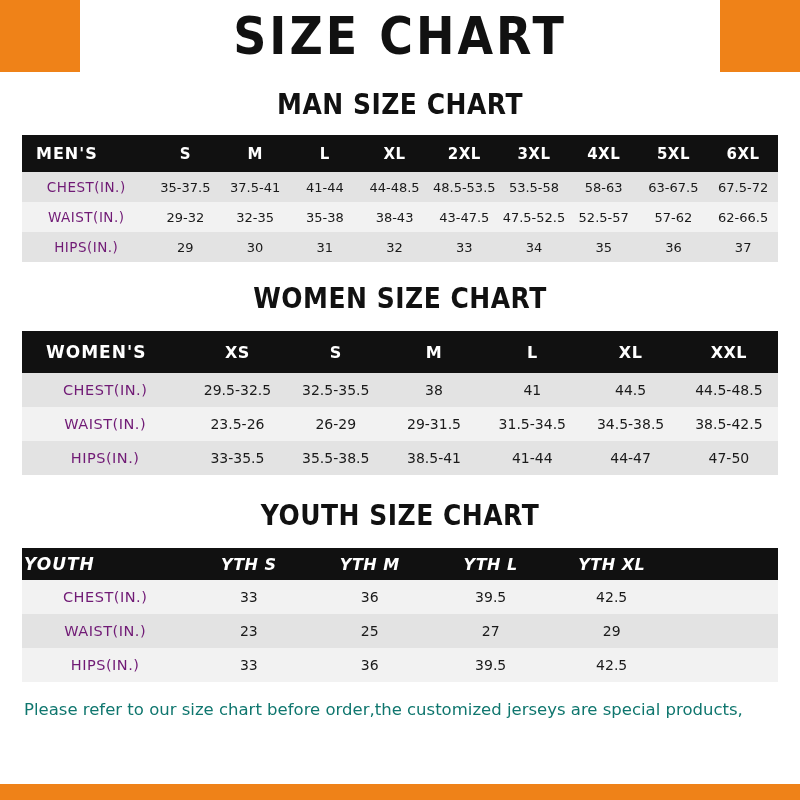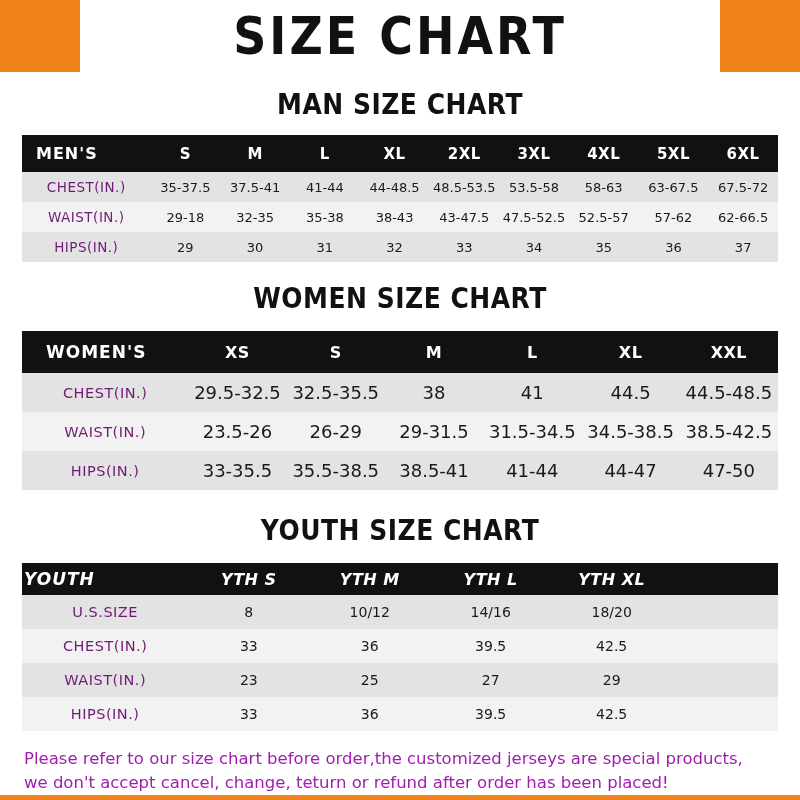--- a/index.html
+++ b/index.html
@@ -174,7 +174,7 @@
         </tr>
         <tr class="even">
           <td class="rowhead">WAIST(IN.)</td>
-          <td>29-18</td>
+          <td>29-32</td>
           <td>32-35</td>
           <td>35-38</td>
           <td>38-43</td>

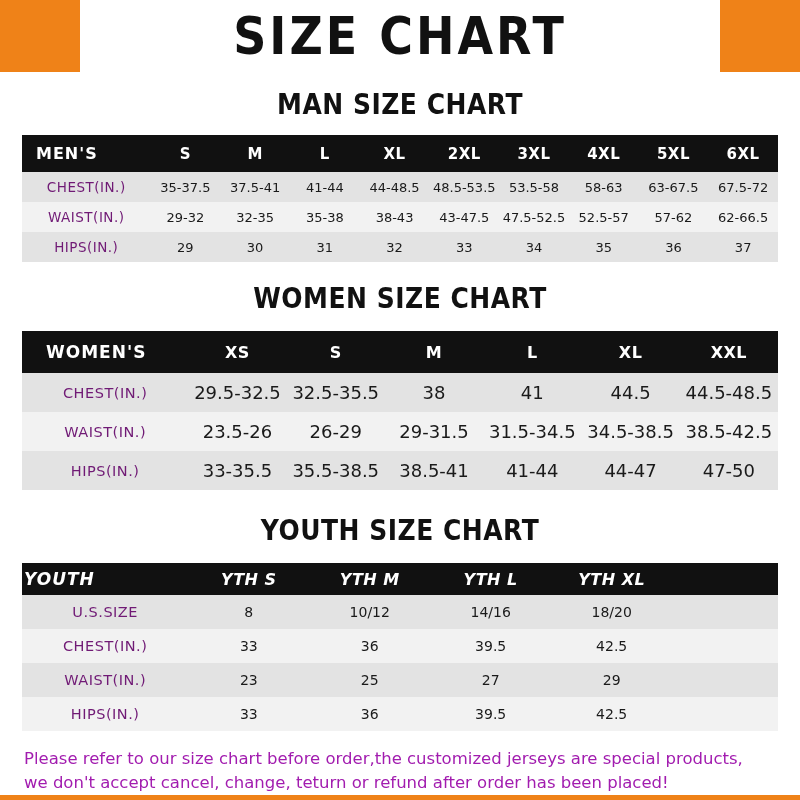--- a/index.html
+++ b/index.html
@@ -105,7 +105,7 @@
   
   #women-table thead th { font-size: 16px; padding: 11px 2px; }
   #women-table thead th.rowhead { font-size: 17px; padding-left: 24px; }
-  #women-table tbody td { font-size: 18px; padding: 9px 2px; }
+  #women-table tbody td { font-size: 14px; padding: 9px 2px; }
   #women-table tbody td.rowhead { font-size: 14.5px; }
 
   #youth-table thead th { font-size: 16px; padding: 6px 2px; font-style: italic; }

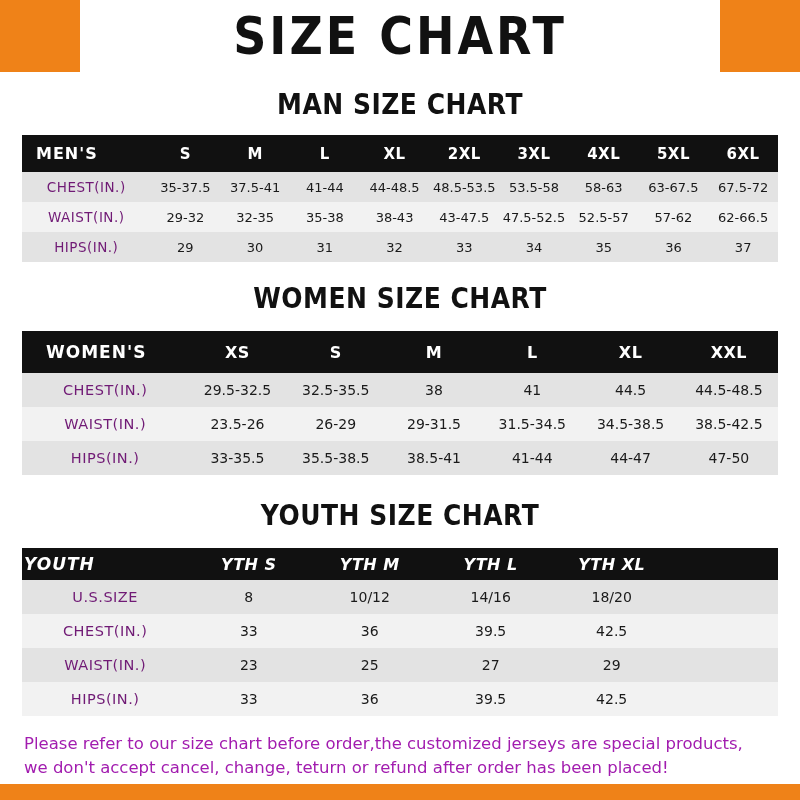--- a/index.html
+++ b/index.html
@@ -256,14 +256,6 @@
         </tr>
       </thead>
       <tbody>
-        <tr class="odd">
-          <td class="rowhead">U.S.SIZE</td>
-          <td>8</td>
-          <td>10/12</td>
-          <td>14/16</td>
-          <td>18/20</td>
-          <td></td>
-        </tr>
         <tr class="even">
           <td class="rowhead">CHEST(IN.)</td>
           <td>33</td>

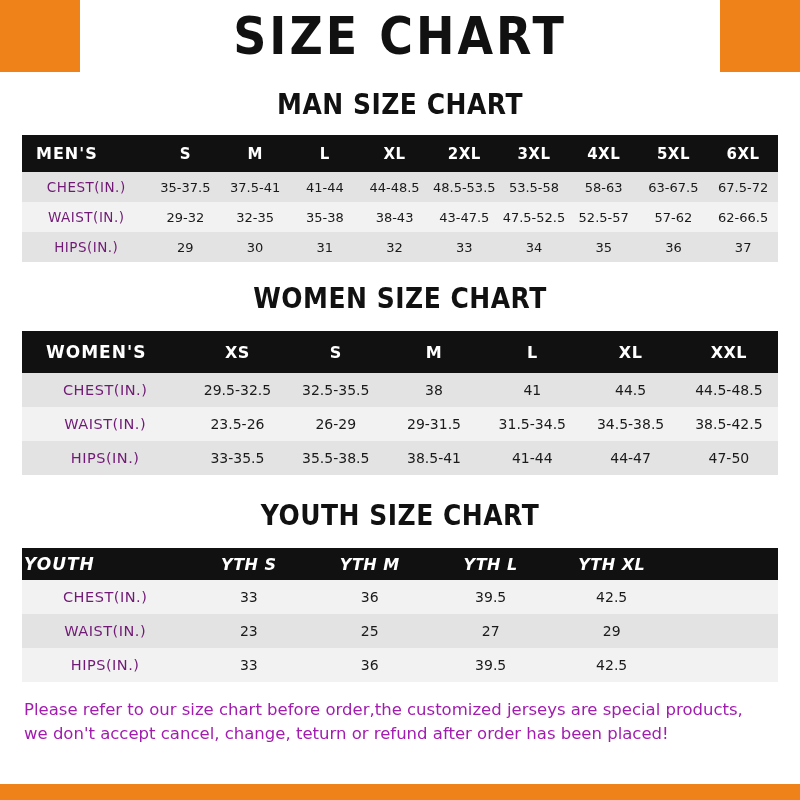--- a/index.html
+++ b/index.html
@@ -117,7 +117,7 @@
   .note {
     margin-top: 16px;
     padding: 0 4px 0 2px;
-    color: #a21caf;
+    color: #0f766e;
     font-size: 16.5px;
     line-height: 1.45;
     font-family: "DejaVu Sans", sans-serif;

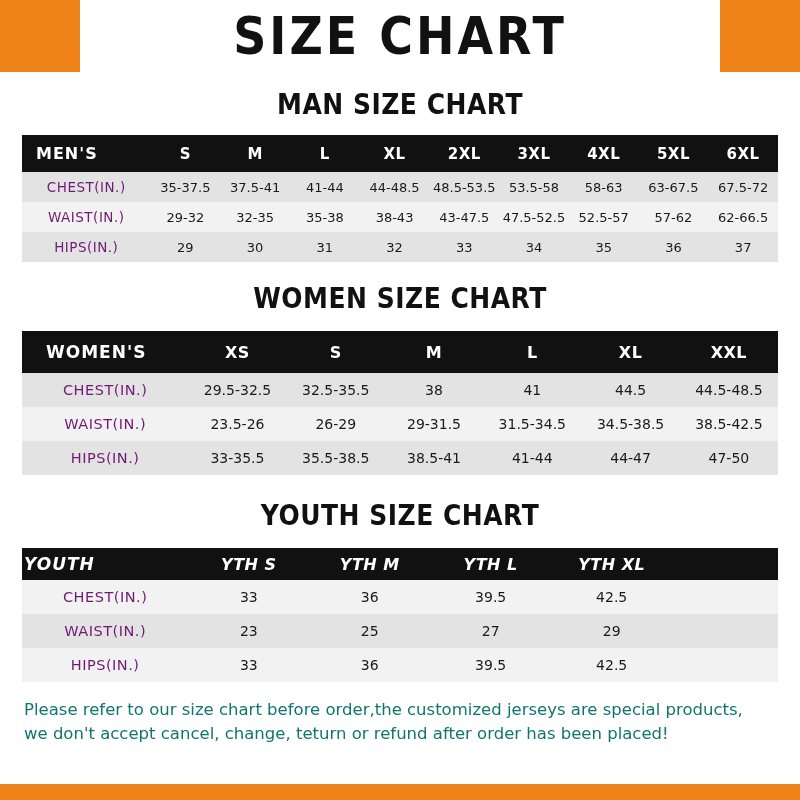--- a/index.html
+++ b/index.html
@@ -285,7 +285,6 @@
 
     <div class="note">
       <div>Please refer to our size chart before order,the customized jerseys are special products,</div>
-      <div>we don't accept cancel, change, teturn or refund after order has been placed!</div>
     </div>
 
   </div>

